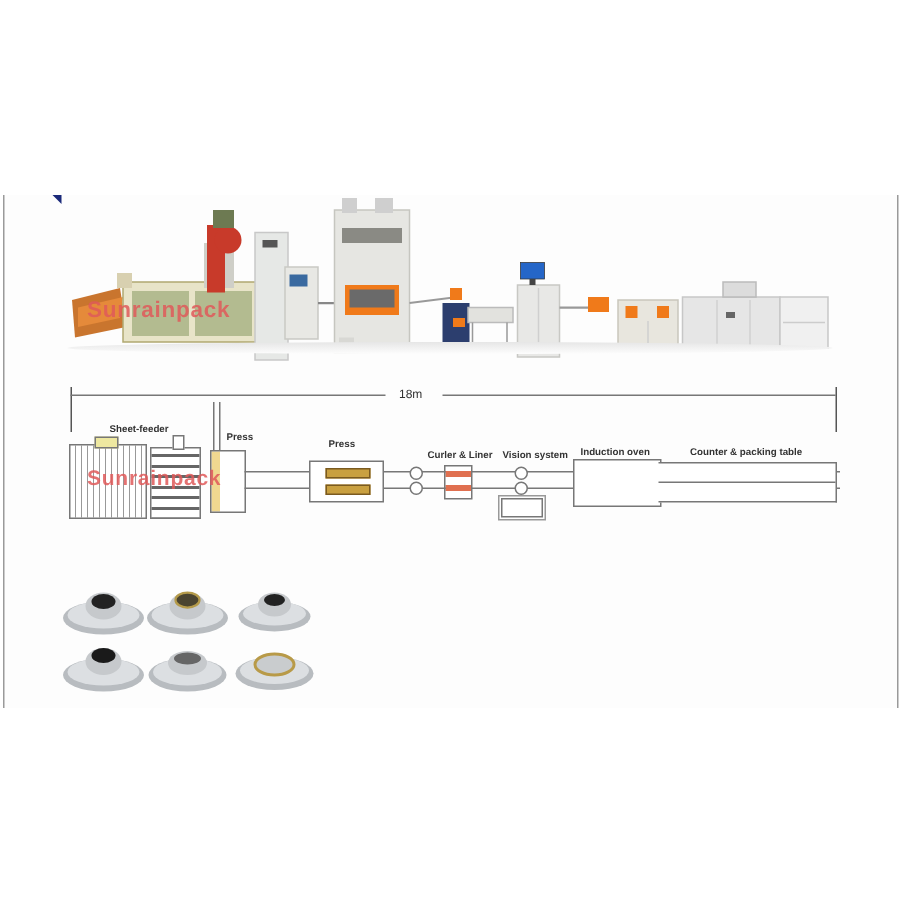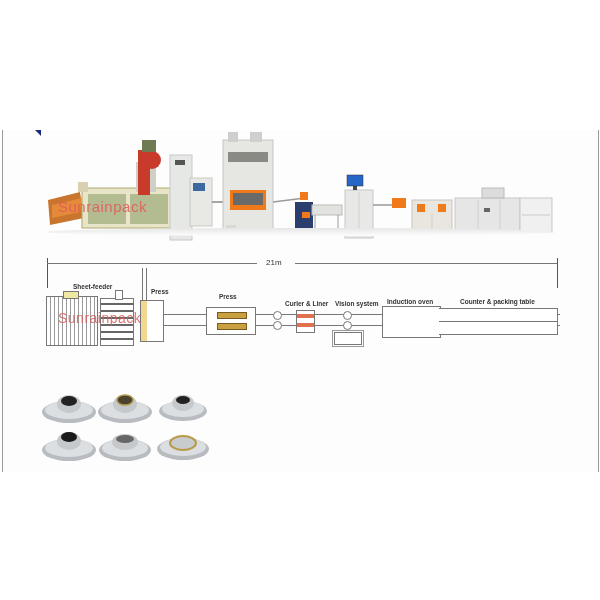--- a/index.html
+++ b/index.html
@@ -9,7 +9,7 @@
   .photo{position:absolute;left:40px;top:130px;width:520px;height:115px;}
   .shadow{position:absolute;left:45px;top:228px;width:510px;height:8px;background:linear-gradient(#e6e6e6,#fdfdfd);border-radius:50%;}
   .lbl{position:absolute;font-size:6.5px;font-weight:bold;color:#333;white-space:nowrap;}
-  .wm{position:absolute;font-weight:normal;color:#e05a5a;opacity:.85;white-space:nowrap;letter-spacing:.5px;}
+  .wm{position:absolute;font-weight:bold;color:#e05a5a;opacity:.85;white-space:nowrap;letter-spacing:.5px;}
   .dim-line{position:absolute;top:263px;height:1px;background:#777;}
   .dim-tick{position:absolute;width:1px;background:#555;}
   .dim-text{position:absolute;top:258px;font-size:8px;color:#333;}

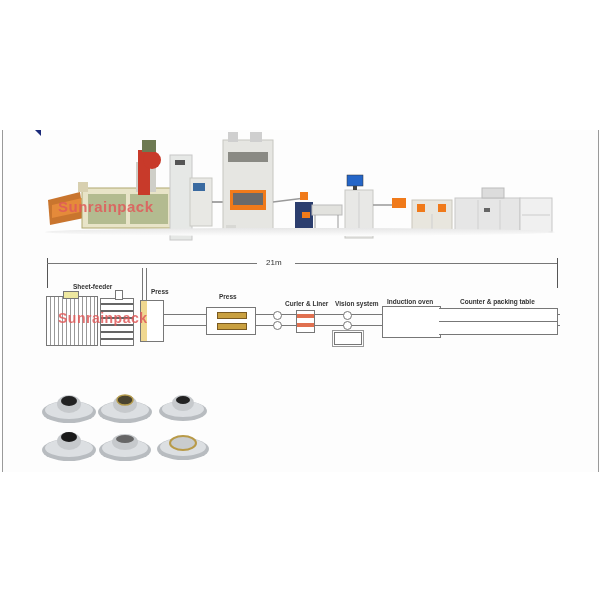--- a/index.html
+++ b/index.html
@@ -106,7 +106,7 @@
 
   <div class="dim-tick" style="left:47px;top:258px;height:30px;"></div>
   <div class="dim-line" style="left:47px;width:210px;"></div>
-  <div class="dim-text" style="left:266px;">21m</div>
+  <div class="dim-text" style="left:266px;">18m</div>
   <div class="dim-line" style="left:295px;width:262px;"></div>
   <div class="dim-tick" style="left:557px;top:258px;height:30px;"></div>
 

